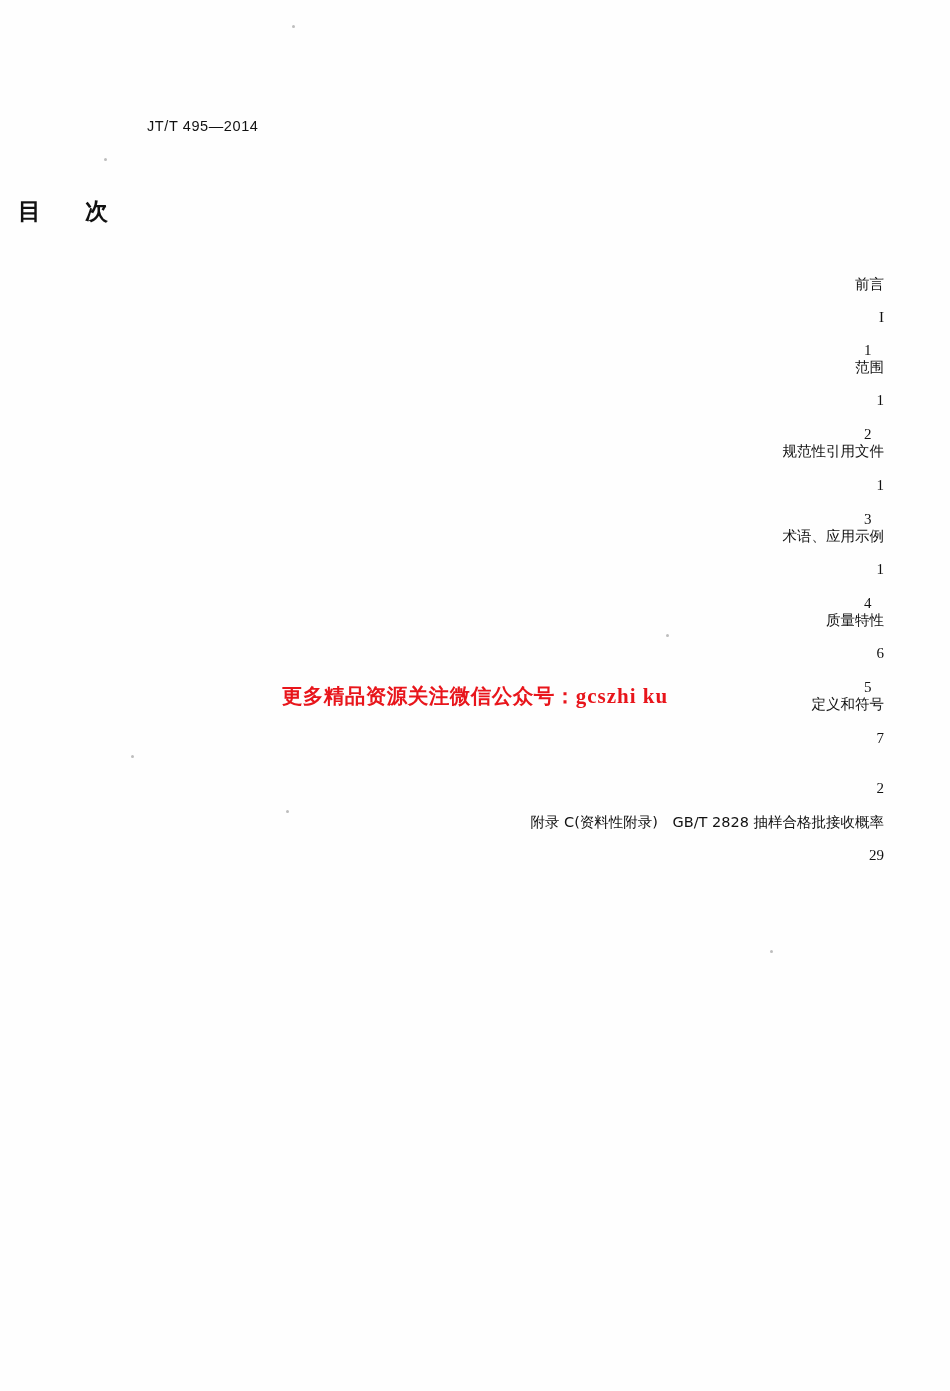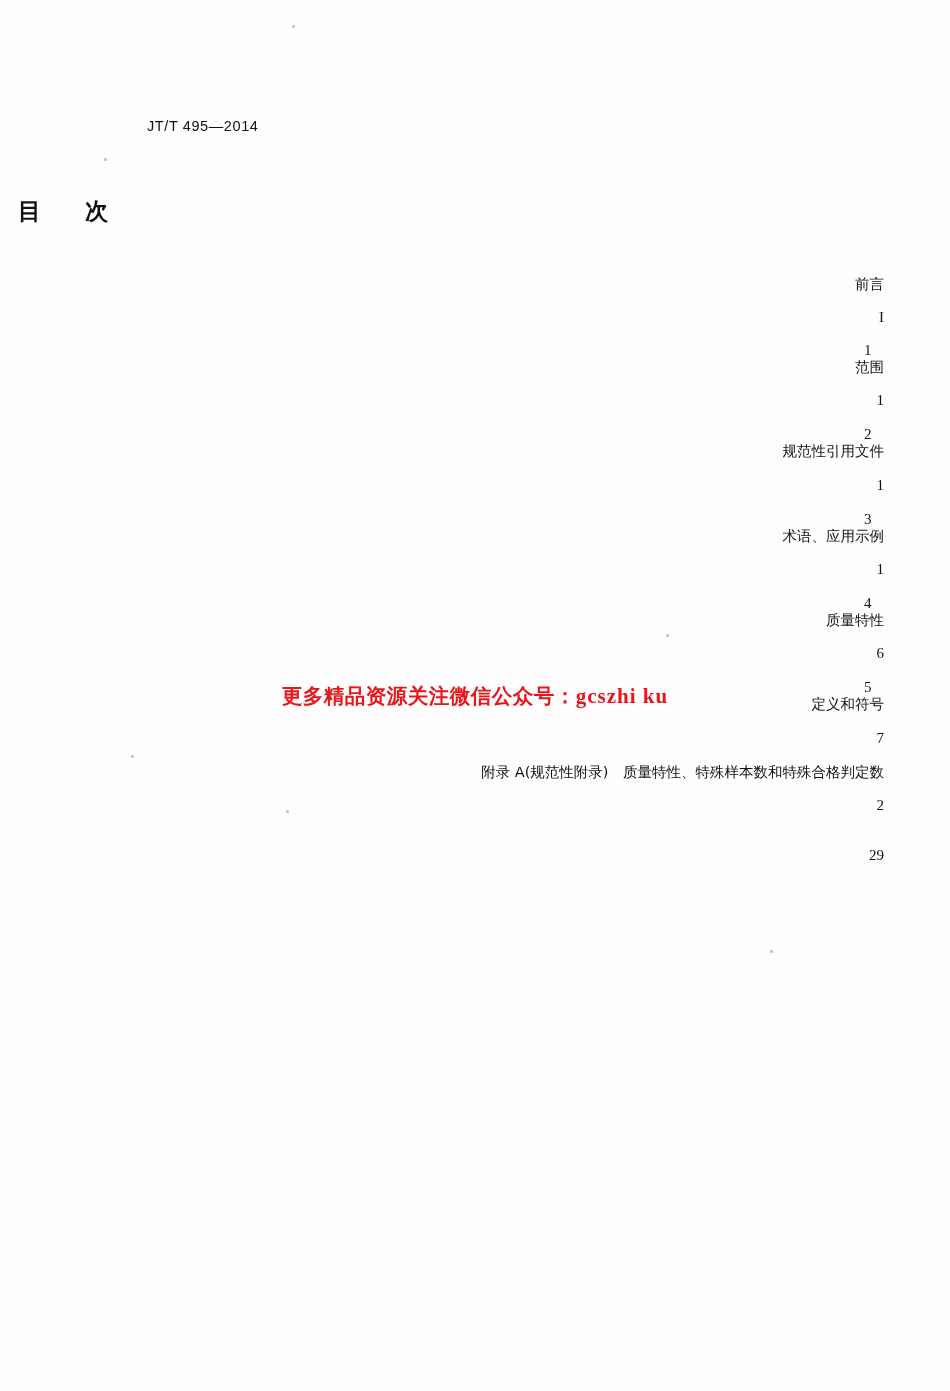--- a/index.html
+++ b/index.html
@@ -181,7 +181,6 @@
     </div>
 
     <div class="toc-row gap-md">
-      <span class="label annex">附录 A(规范性附录)　质量特性、特殊样本数和特殊合格判定数</span>
       <span class="leader"></span>
       <span class="pg">2</span>
     </div>

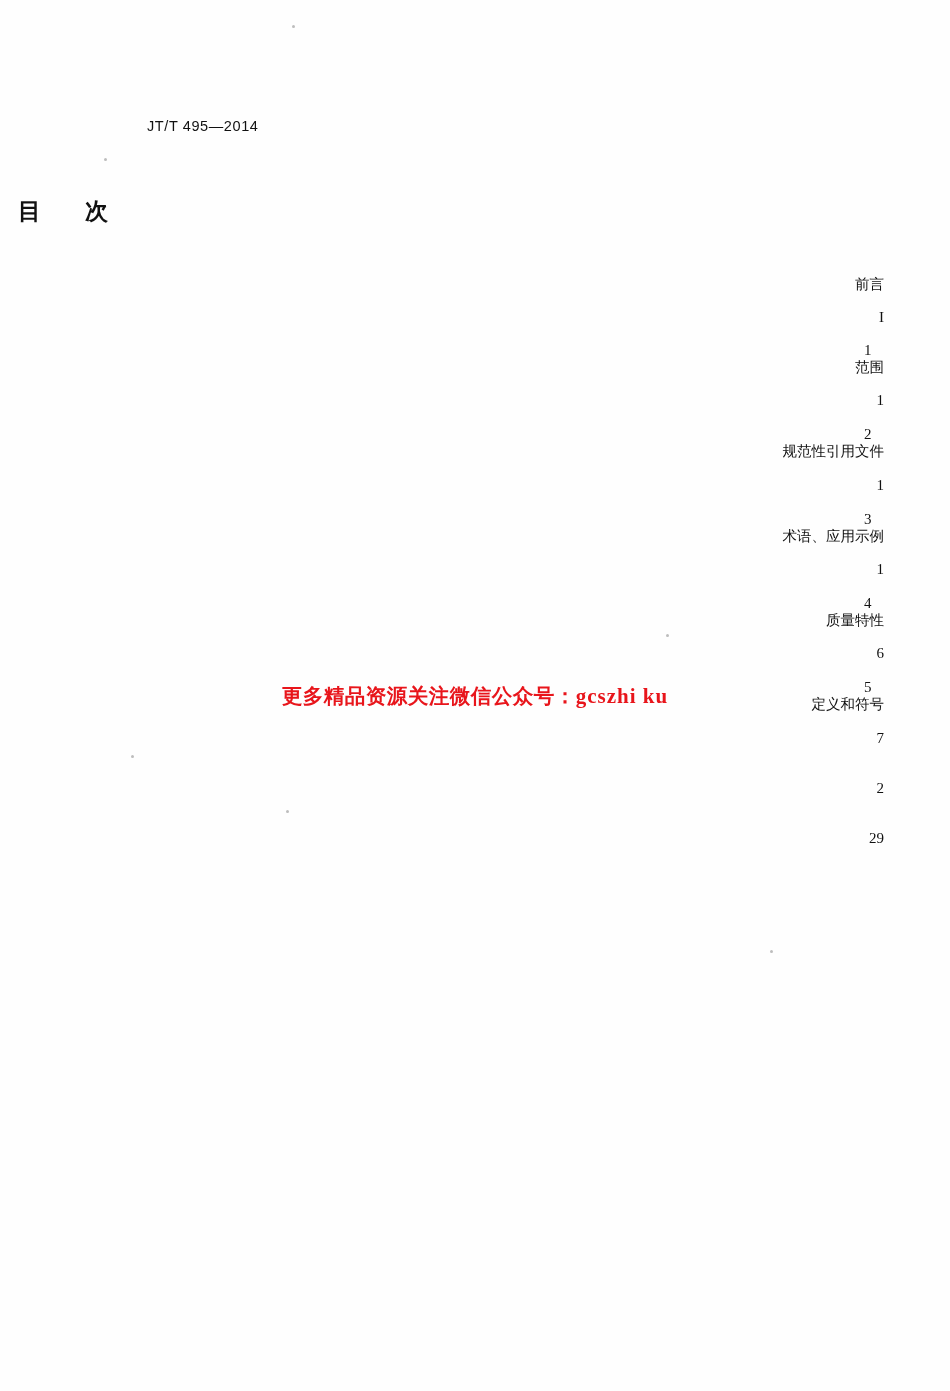--- a/index.html
+++ b/index.html
@@ -187,6 +187,7 @@
 
 
     <div class="toc-row">
+      <span class="label annex">附录 C(资料性附录)　GB/T 2828 抽样合格批接收概率</span>
       <span class="leader"></span>
       <span class="pg">29</span>
     </div>

